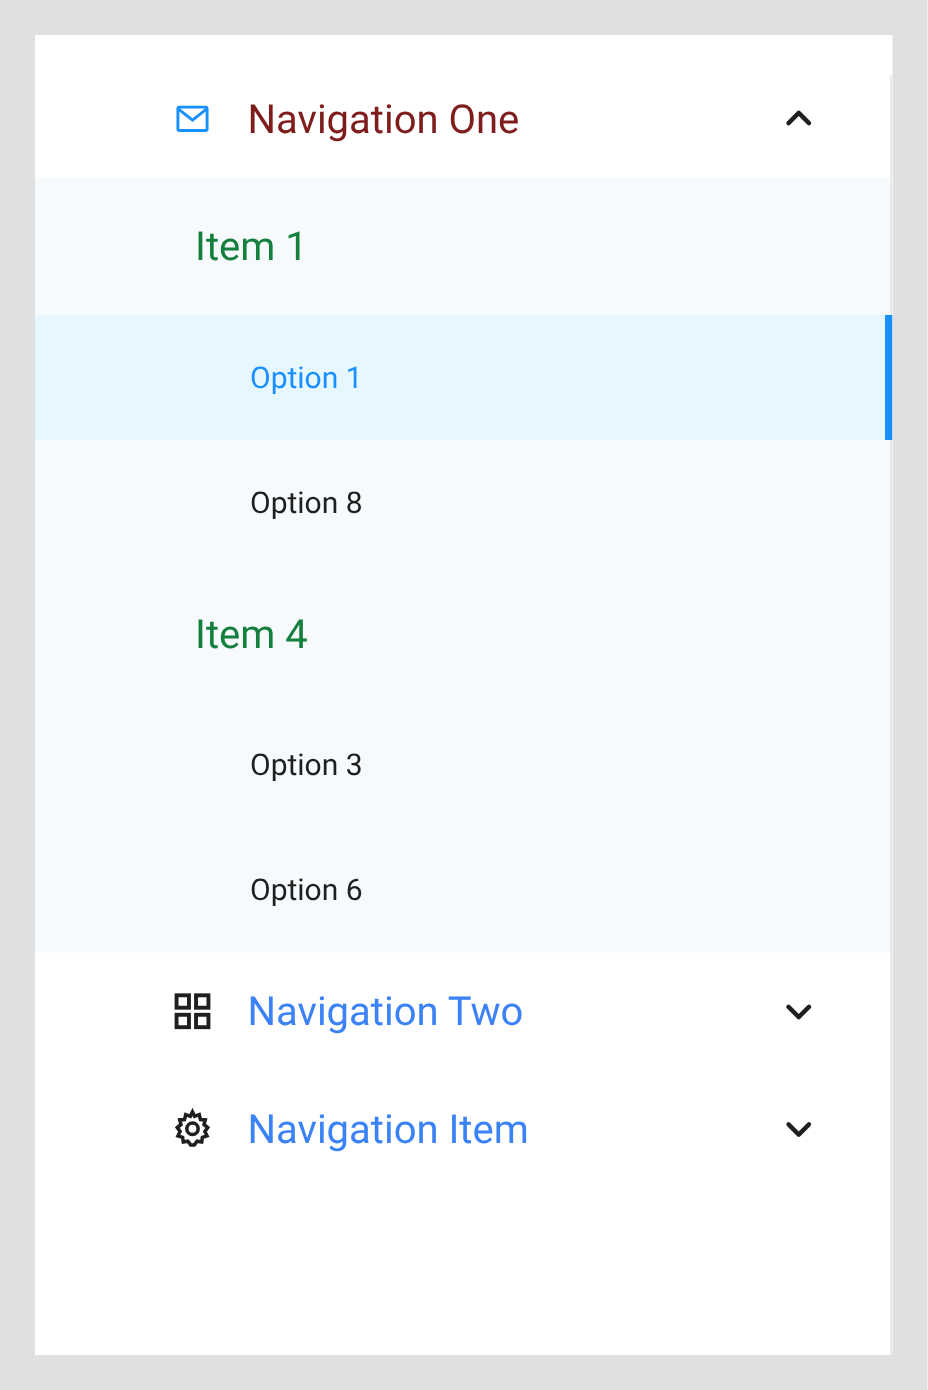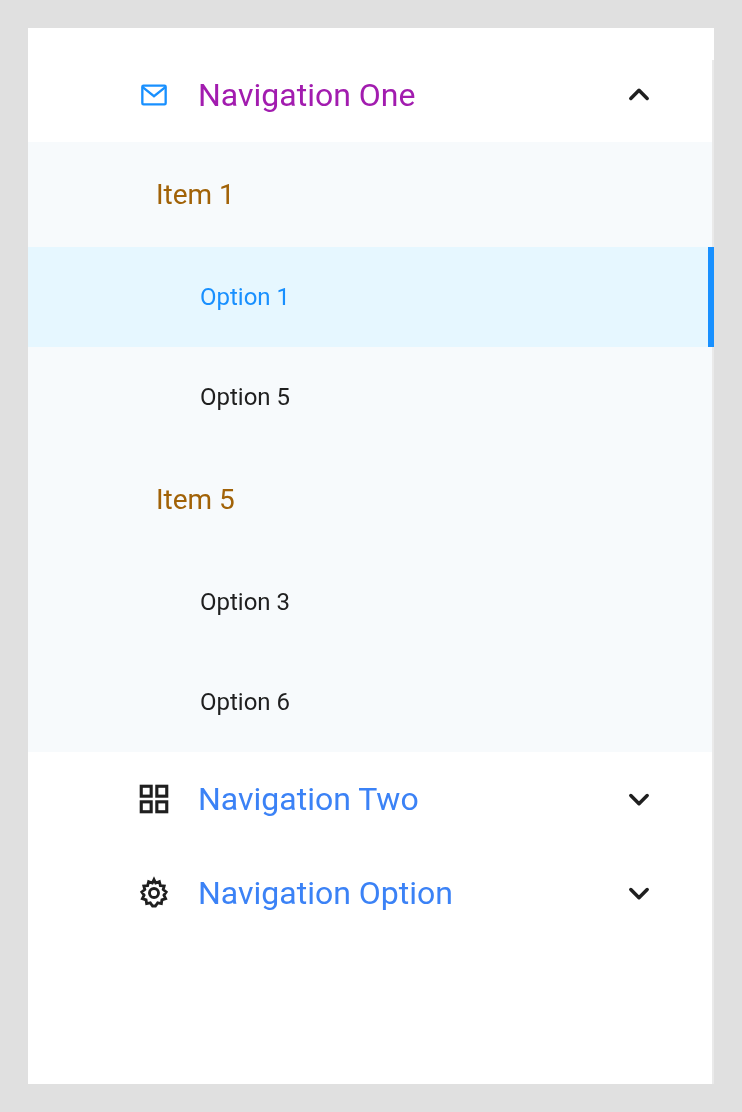--- a/index.html
+++ b/index.html
@@ -29,7 +29,7 @@
     position: relative;
   }
   .menu-header.expanded {
-    color: #a21caf;
+    color: #7f1d1d;
   }
   .menu-header.collapsed {
     color: #3b82f6;

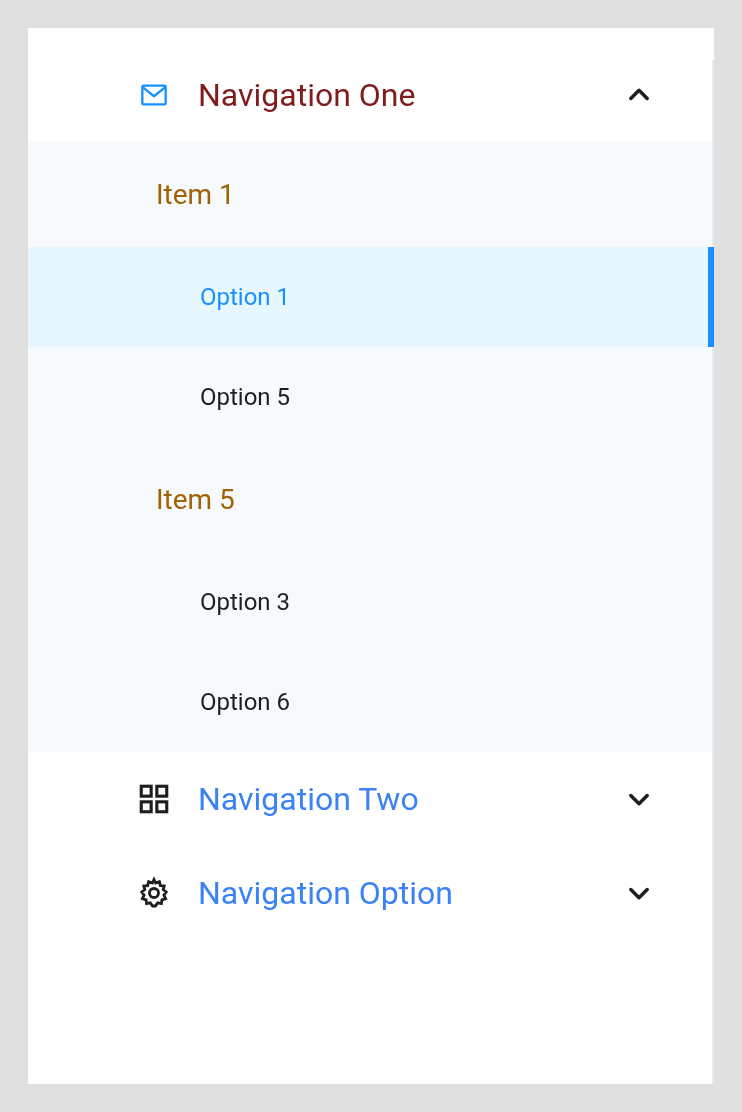--- a/index.html
+++ b/index.html
@@ -58,9 +58,9 @@
     background: #f7fafc;
   }
   .group-title {
-    color: #a16207;
+    color: #15803d;
     padding: 36px 0 36px 128px;
-    font-size: 28px;
+    font-size: 32px;
   }
   .option {
     padding: 36px 0 36px 172px;

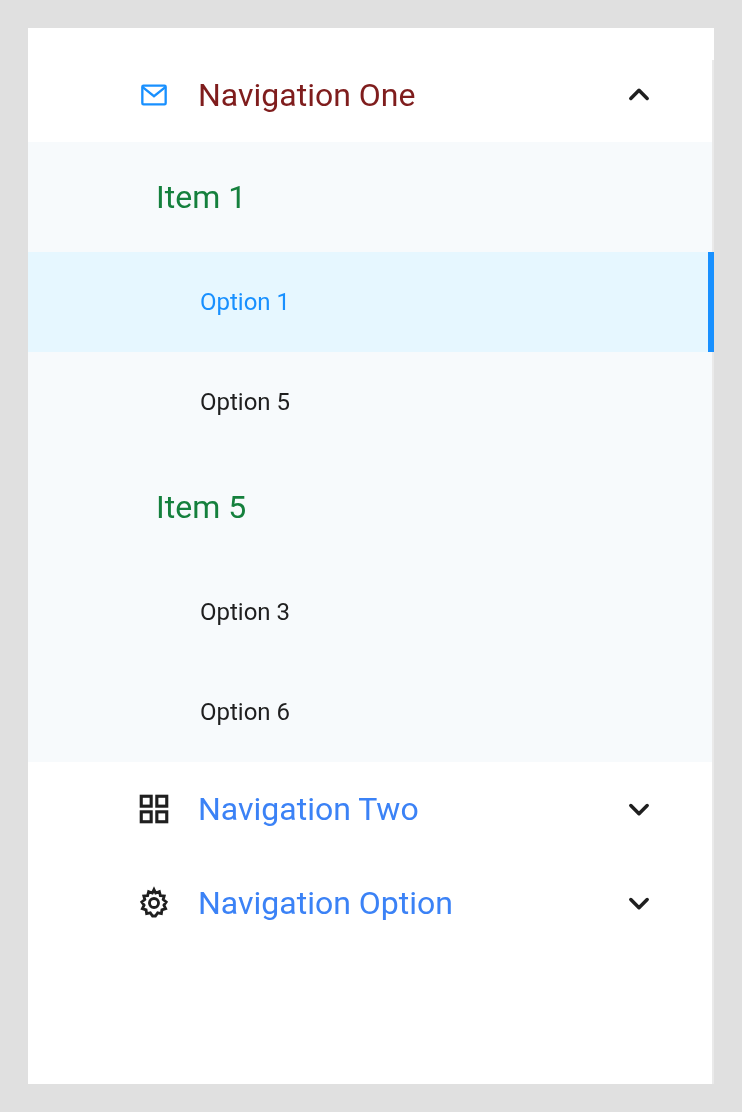--- a/index.html
+++ b/index.html
@@ -119,7 +119,7 @@
       <ul class="submenu">
         <li class="group-title">Item 1</li>
         <li class="option selected">Option 1</li>
-        <li class="option">Option 5</li>
+        <li class="option">Option 8</li>
         <li class="group-title">Item 5</li>
         <li class="option">Option 3</li>
         <li class="option">Option 6</li>

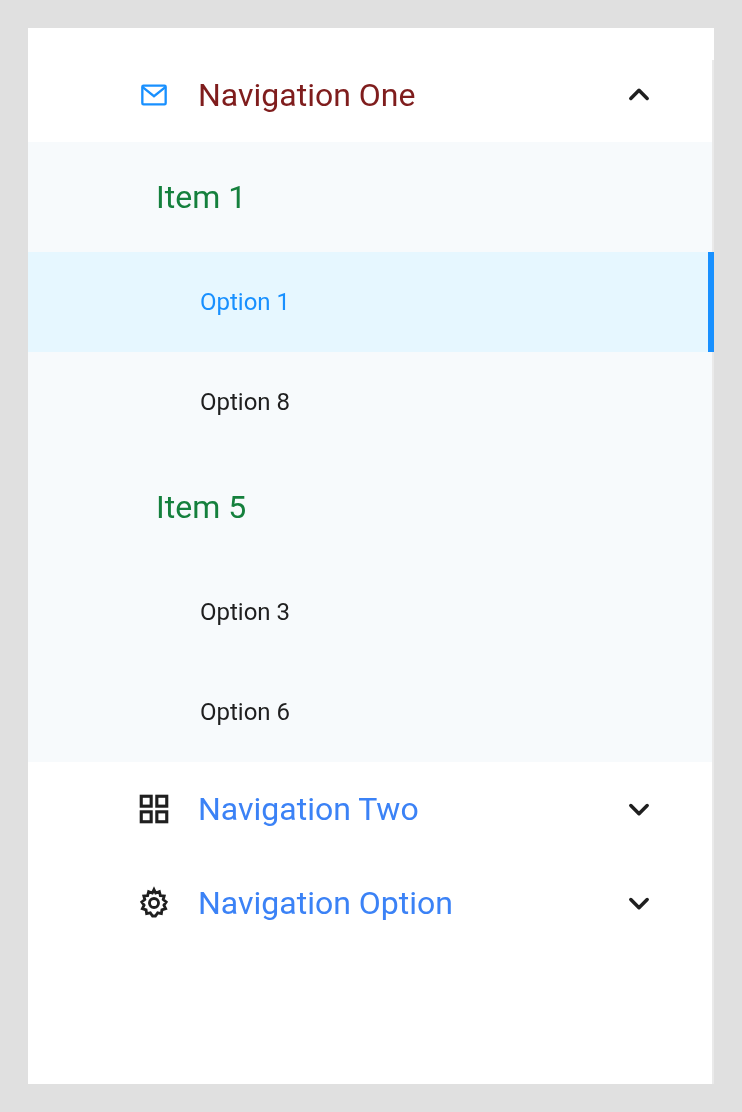--- a/index.html
+++ b/index.html
@@ -120,7 +120,7 @@
         <li class="group-title">Item 1</li>
         <li class="option selected">Option 1</li>
         <li class="option">Option 8</li>
-        <li class="group-title">Item 5</li>
+        <li class="group-title">Item 4</li>
         <li class="option">Option 3</li>
         <li class="option">Option 6</li>
       </ul>

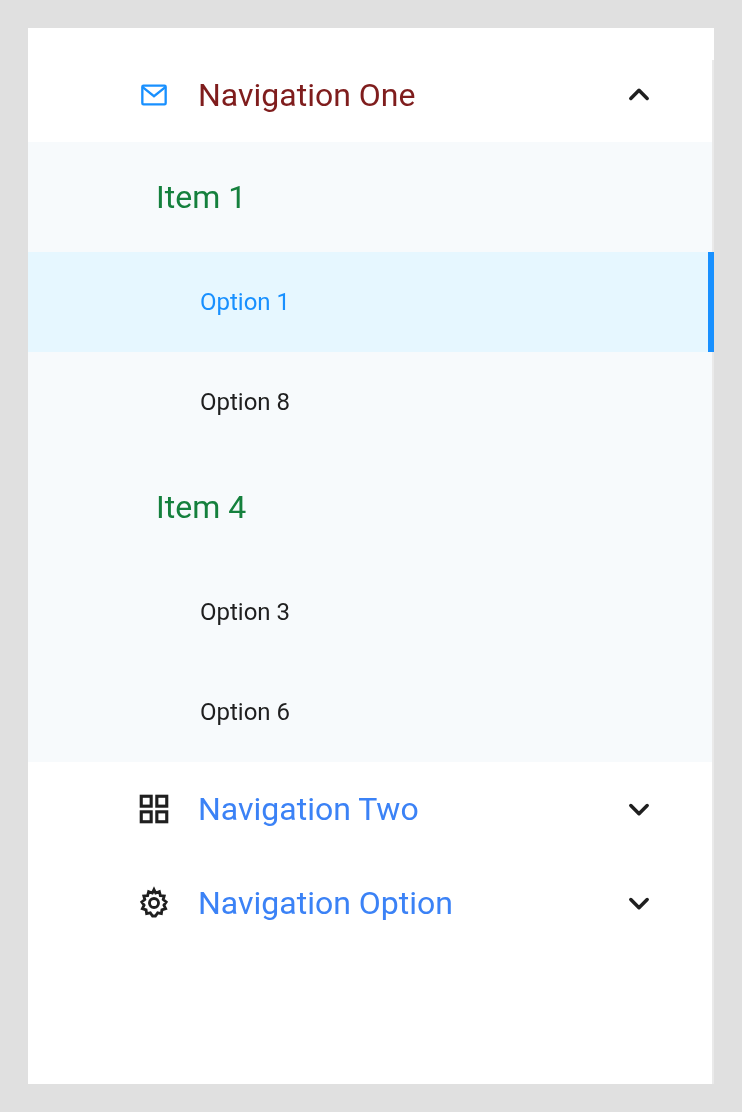--- a/index.html
+++ b/index.html
@@ -153,7 +153,7 @@
             <path d="M12 2.5 L13.2 5 L15.8 4 L16.5 6.8 L19.2 7 L18.5 9.6 L20.6 11.3 L19 13.5 L20.2 16 L17.6 16.8 L17.2 19.5 L14.6 19 L13 21.2 L11 21.2 L9.4 19 L6.8 19.5 L6.4 16.8 L3.8 16 L5 13.5 L3.4 11.3 L5.5 9.6 L4.8 7 L7.5 6.8 L8.2 4 L10.8 5 Z"></path>
           </svg>
         </span>
-        <span class="label">Navigation Option</span>
+        <span class="label">Navigation Item</span>
         <span class="arrow">
           <svg viewBox="0 0 24 24" width="28" height="28" fill="none" stroke="#1f1f1f" stroke-width="3" stroke-linecap="round" stroke-linejoin="round">
             <polyline points="5,9 12,16 19,9"></polyline>

